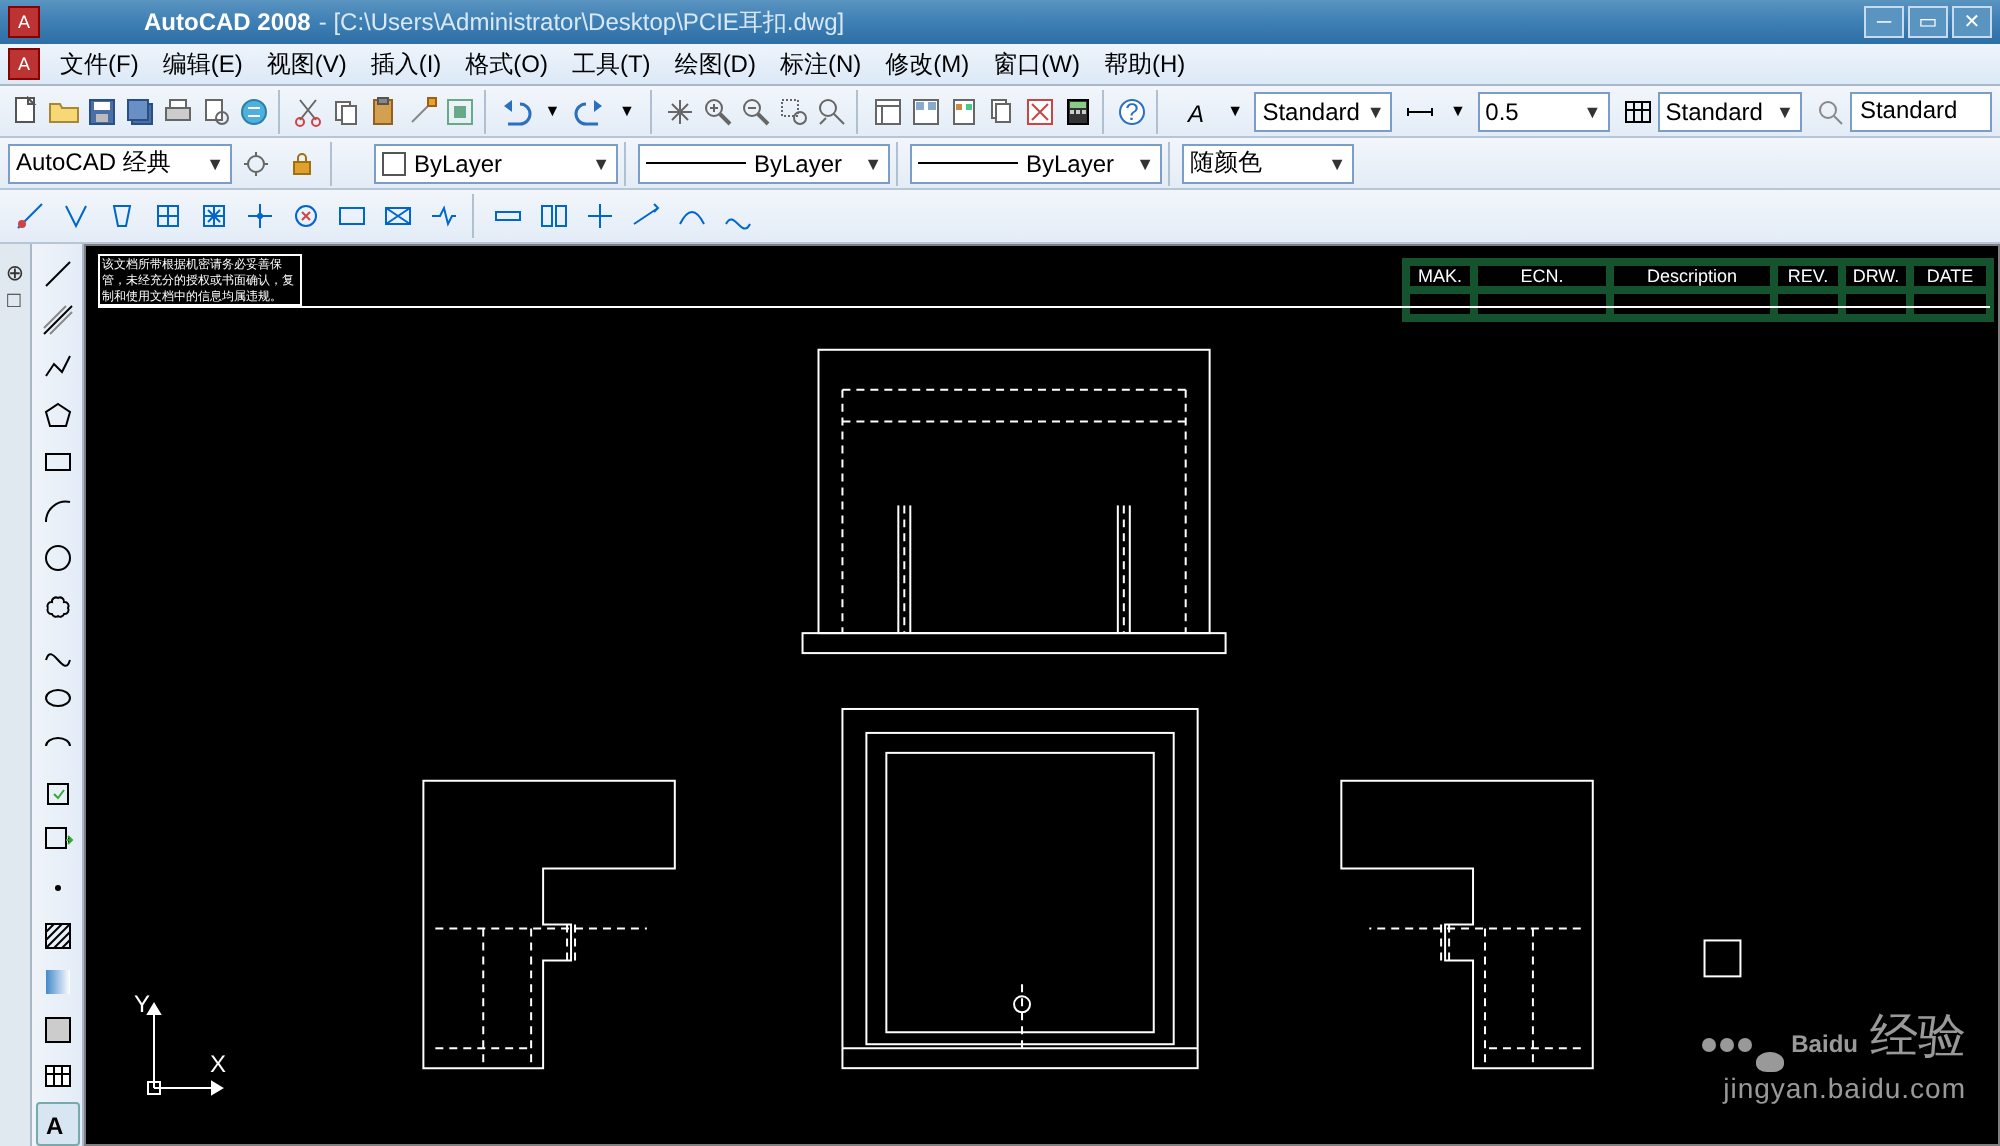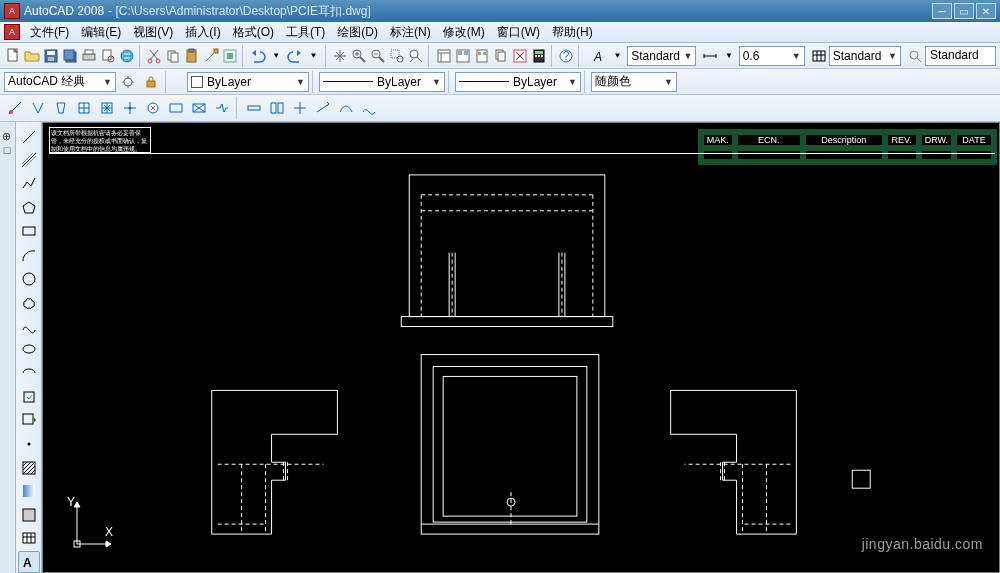--- a/index.html
+++ b/index.html
@@ -6,7 +6,7 @@
 body { width:1000px; height:573px; background:#fff; overflow:hidden; position:relative; }
 .titlebar { height:22px; background:linear-gradient(#5a94c0,#3e7fb4 50%,#2d6ea6); display:flex; align-items:center; padding:2px 4px; color:#fff; }
 .titlebar .icon { width:16px; height:16px; background:#b33; display:inline-block; margin-right:4px; border:1px solid #800; font-size:9px; line-height:14px; text-align:center; color:#fff;}
-.titlebar .appname { color:#fff; font-weight:normal; }
+.titlebar .appname { color:#fff; font-weight:bold;margin-left:48px; }
 .titlebar .path { color:#d9e8f5; margin-left:4px; }
 .wincontrols { margin-left:auto; display:flex; gap:2px; }
 .wincontrols div { width:20px; height:16px; background:#5a94c0; border:1px solid #c7dbef; display:flex; align-items:center; justify-content:center; color:#fff; font-size:10px; cursor:pointer; }

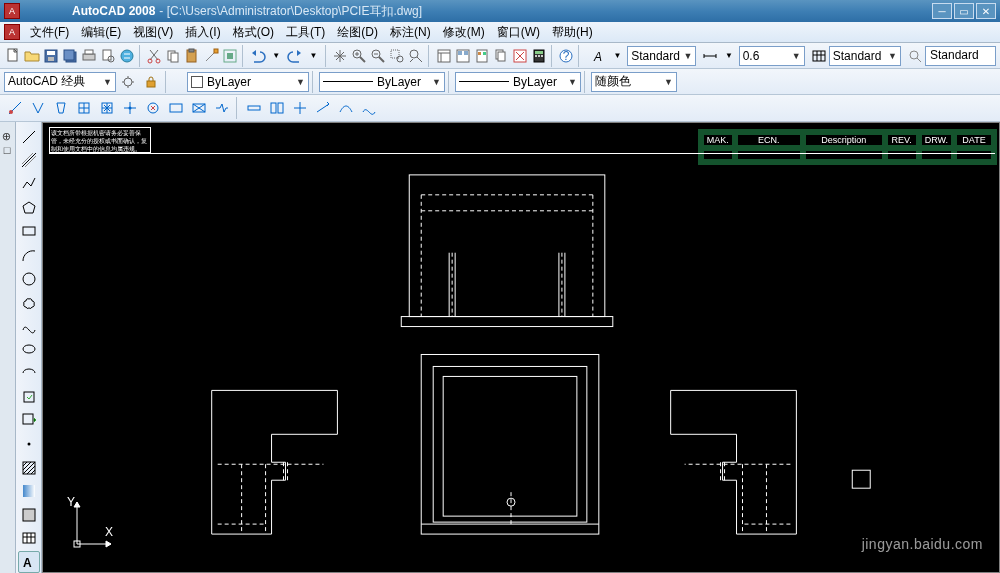--- a/index.html
+++ b/index.html
@@ -272,7 +272,7 @@
       <span style="font-size:8px">▼</span>
     </div>
   <div class="dropdown" style="width:84px">
-      <span>0.6</span>
+      <span>0.5</span>
       <span class="arrow">▼</span>
     </div>
   <div style="width:4px"></div>

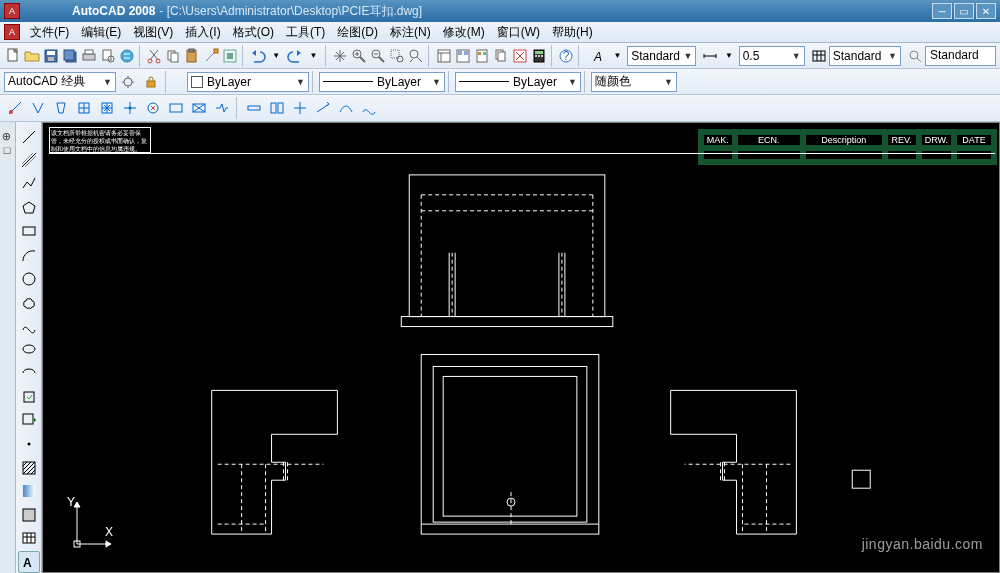--- a/index.html
+++ b/index.html
@@ -38,7 +38,7 @@
 .watermark .cn { font-size:24px; font-weight:normal; margin-left:6px; }
 .watermark .url { font-size:14px; margin-top:2px; letter-spacing:0.5px; }
 .drawing-table { position:absolute; right:2px; top:6px; border-collapse:collapse; }
-.drawing-table td { border:6px solid #14532d; color:#fff; font-size:9px; text-align:center; height:14px; padding:0 3px; }
+.drawing-table td { border:4px solid #14532d; color:#fff; font-size:9px; text-align:center; height:14px; padding:0 3px; }
 .note-box { position:absolute; left:4px; top:6px; width:102px; height:26px; border:1px solid #fff; color:#fff; font-size:6px; line-height:8px; padding:1px; overflow:hidden;}
 line.d { stroke-dasharray:4 3; }
 .express-bar { height:27px; background:linear-gradient(#f2f6fb,#e3ecf7); display:flex; align-items:center; border-bottom:1px solid #b6c6d6; padding:1px 4px; gap:1px; }

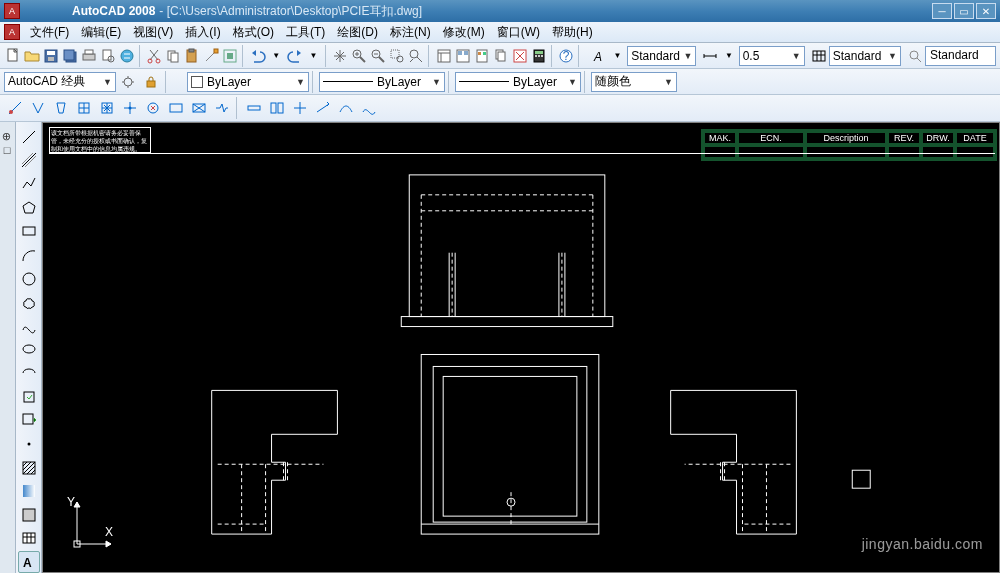--- a/index.html
+++ b/index.html
@@ -629,6 +629,17 @@
     </svg>
 
     <div class="watermark">
+      <div class="brand">
+        <span class="paw">
+            <span></span>
+            <span></span>
+            <span></span>
+            <span class="big" style="position:relative;top:2px"></span>
+          </span>
+        <span>Bai</span>
+          <span style="color:rgba(255,255,255,0.6)">du</span>
+        <span class="cn">经验</span>
+      </div>
       <div class="url">jingyan.baidu.com</div>
     </div>
   </div>

